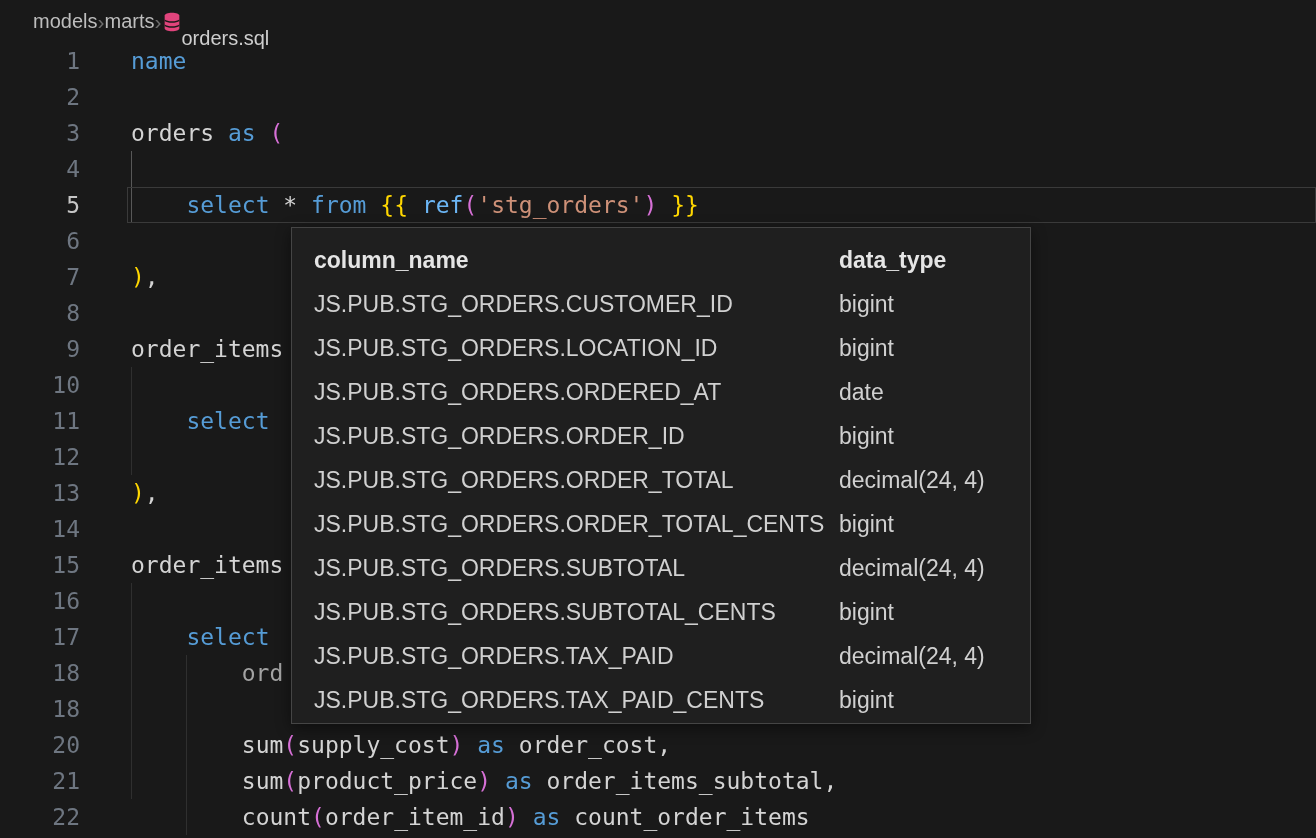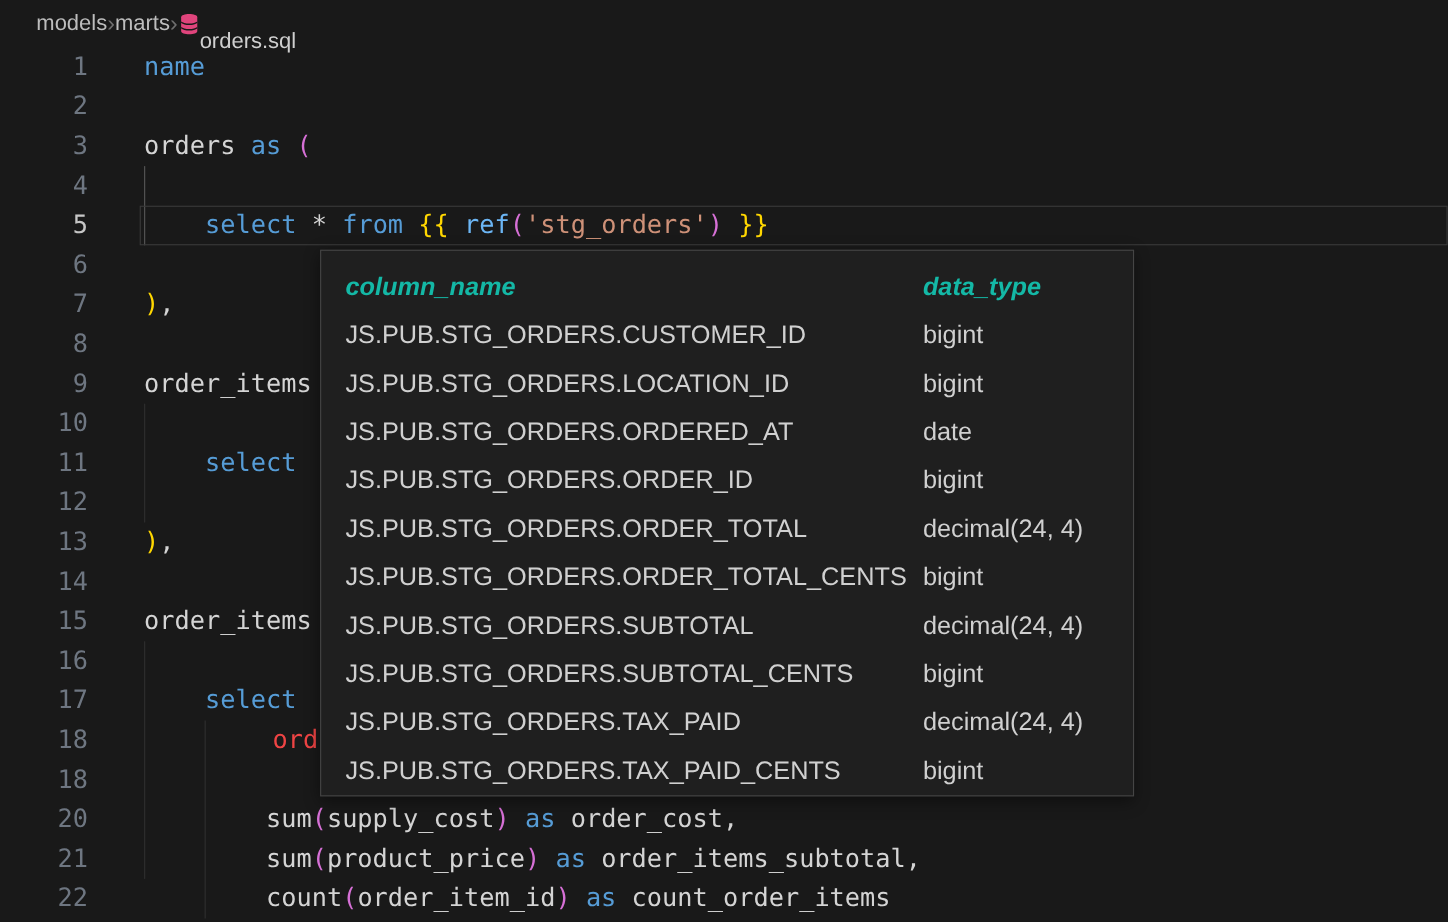--- a/index.html
+++ b/index.html
@@ -80,7 +80,7 @@
     white-space: nowrap;
   }
   .hover-row .c1 { flex: none; width: 525px; }
-  .hover-row.header { font-weight: bold; color: #14b8a6; font-style: italic; }
+  .hover-row.header { font-weight: bold; color: #e5e5e5; }
 </style>
 </head>
 <body>

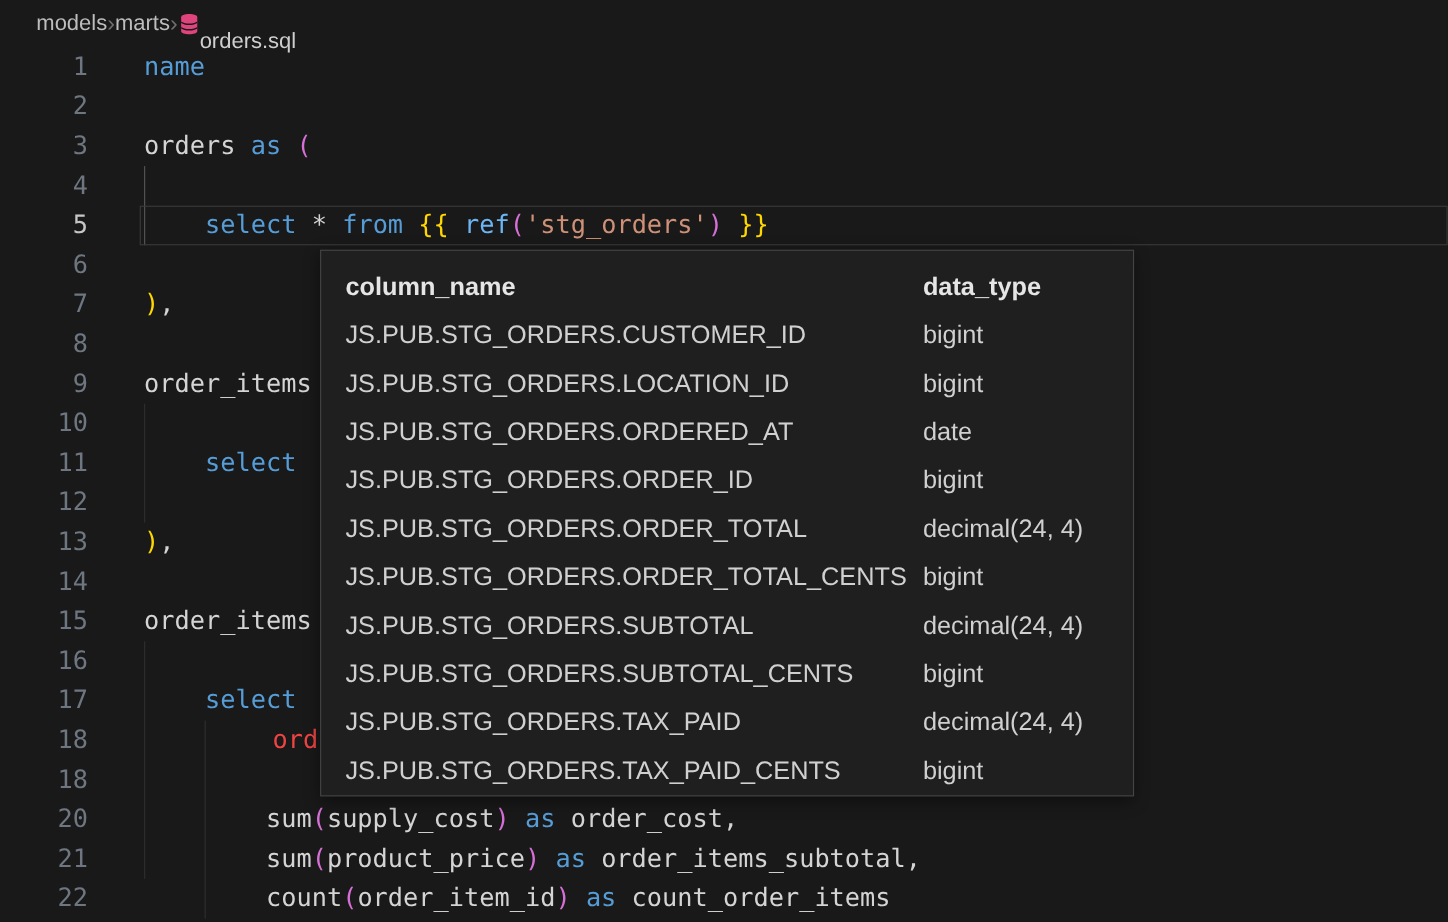--- a/index.html
+++ b/index.html
@@ -121,7 +121,7 @@
         <div class="code-line"><span class="ln">15</span><span class="code"><span style="color: rgb(212, 212, 212);">order_items</span></span></div>
         <div class="code-line"><span class="ln">16</span><span class="code"></span></div>
         <div class="code-line"><span class="ln">17</span><span class="code"><span style="color: rgb(212, 212, 212);">    </span><span style="color: rgb(86, 156, 214);">select</span></span></div>
-        <div class="code-line"><span class="ln">18</span><span class="code"><span style="color: #ef4444; padding-left: 6px;">        ord</span></span></div>
+        <div class="code-line"><span class="ln">18</span><span class="code"><span style="color: #a3a3a3;">        ord</span></span></div>
         <div class="code-line"><span class="ln">18</span><span class="code"></span></div>
         <div class="code-line"><span class="ln">20</span><span class="code"><span style="color: rgb(212, 212, 212);">        </span><span style="color: rgb(212, 212, 212);">sum</span><span style="color: rgb(214, 112, 214);">(</span><span style="color: rgb(212, 212, 212);">supply_cost</span><span style="color: rgb(214, 112, 214);">)</span><span style="color: rgb(212, 212, 212);"> </span><span style="color: rgb(86, 156, 214);">as</span><span style="color: rgb(212, 212, 212);"> </span><span style="color: rgb(212, 212, 212);">order_cost</span><span style="color: rgb(212, 212, 212);">,</span></span></div>
         <div class="code-line"><span class="ln">21</span><span class="code"><span style="color: rgb(212, 212, 212);">        </span><span style="color: rgb(212, 212, 212);">sum</span><span style="color: rgb(214, 112, 214);">(</span><span style="color: rgb(212, 212, 212);">product_price</span><span style="color: rgb(214, 112, 214);">)</span><span style="color: rgb(212, 212, 212);"> </span><span style="color: rgb(86, 156, 214);">as</span><span style="color: rgb(212, 212, 212);"> </span><span style="color: rgb(212, 212, 212);">order_items_subtotal</span><span style="color: rgb(212, 212, 212);">,</span></span></div>

